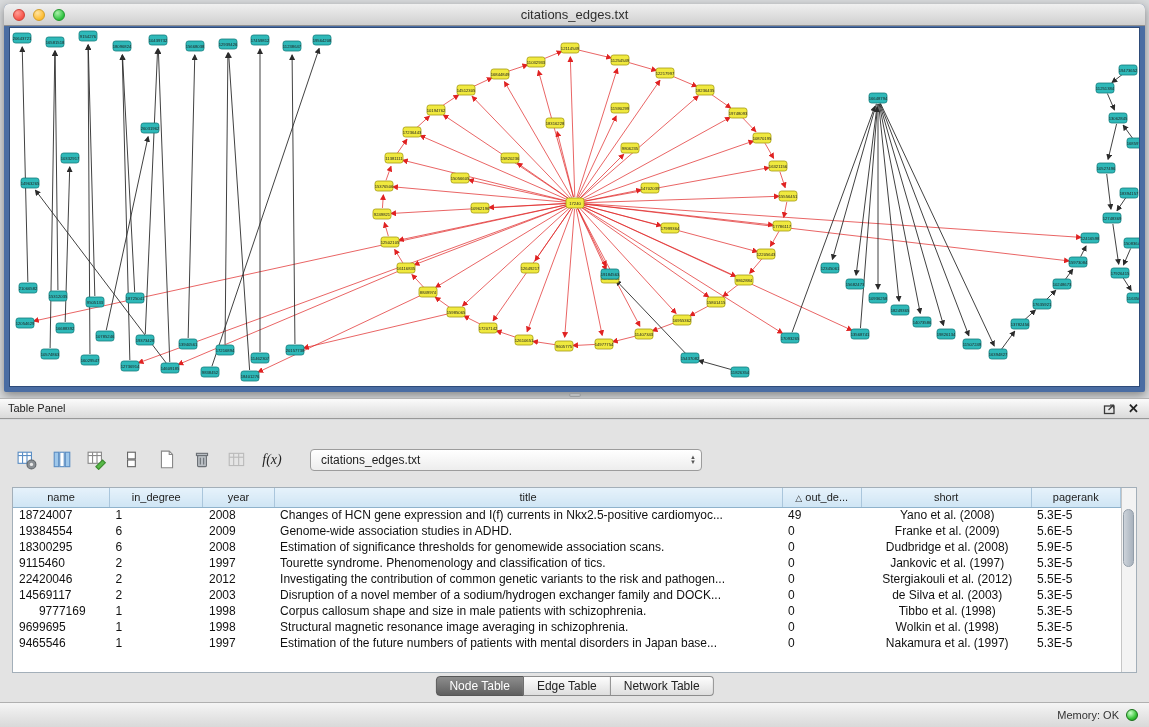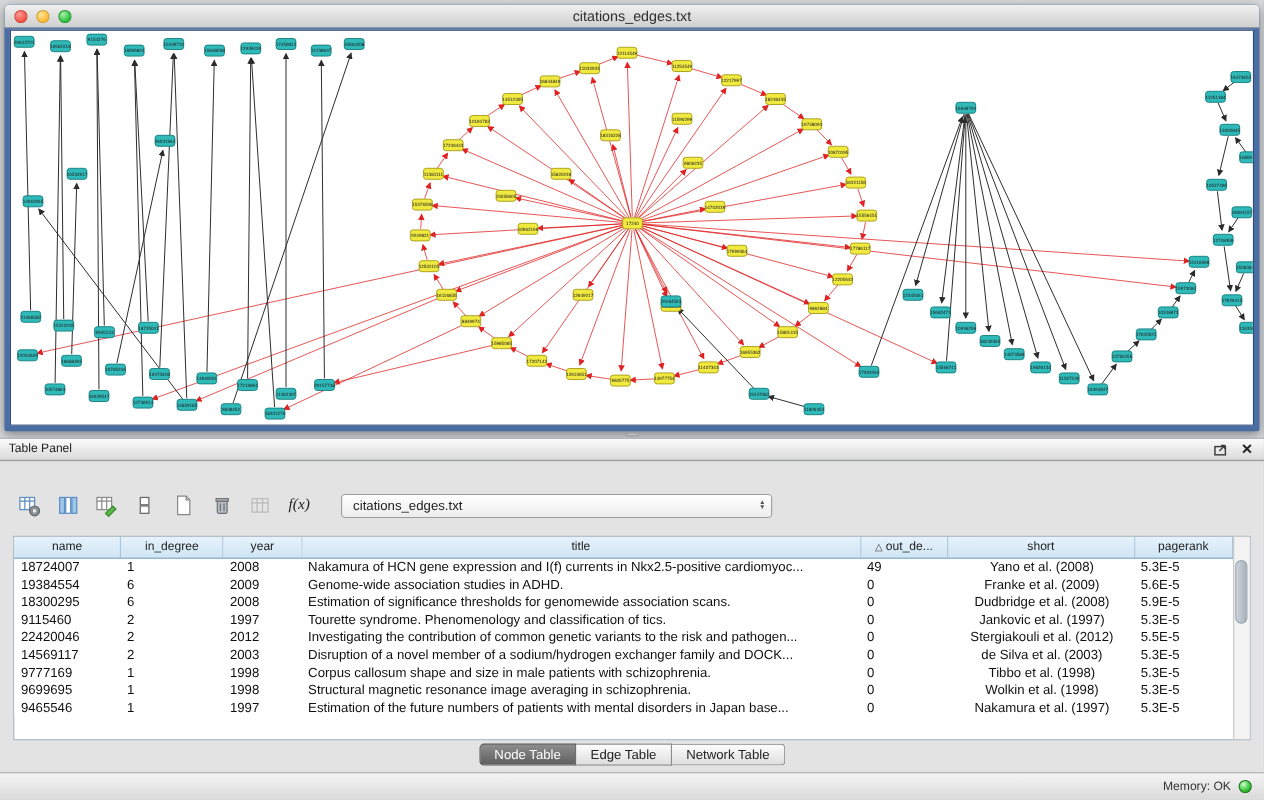--- a/index.html
+++ b/index.html
@@ -783,7 +783,7 @@
               <td class="col-0" style="width: 95px;">18724007</td>
               <td class="col-1" style="width: 92px;">1</td>
               <td class="col-2" style="width: 70px;">2008</td>
-              <td class="col-3" style="width: 500px;">Nakamura of HCN gene expression and I(f) currents in Nkx2.5-positive cardiomyoc...</td>
+              <td class="col-3" style="width: 500px;">Changes of HCN gene expression and I(f) currents in Nkx2.5-positive cardiomyoc...</td>
               <td class="col-4" style="width: 78px;">49</td>
               <td class="col-5" style="width: 167px;">Yano et al. (2008)</td>
               <td class="col-6" style="width: 88px;">5.3E-5</td>

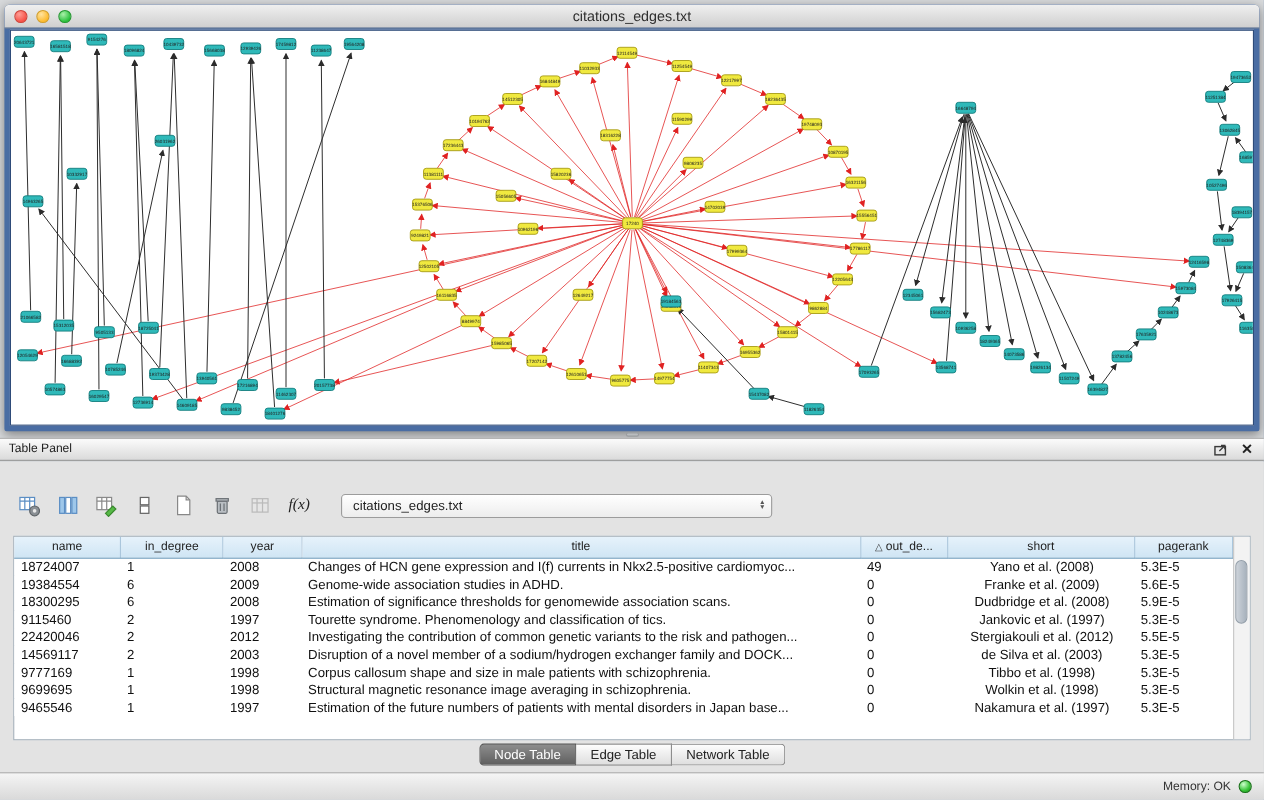--- a/index.html
+++ b/index.html
@@ -834,7 +834,7 @@
               <td class="col-6" style="width: 88px;">5.3E-5</td>
             </tr>
             <tr>
-              <td class="col-0" style="width: 95px;">9777169</td>
+              <td class="col-0" style="width: 95px; text-align: center;">9777169</td>
               <td class="col-1" style="width: 92px;">1</td>
               <td class="col-2" style="width: 70px;">1998</td>
               <td class="col-3" style="width: 500px;">Corpus callosum shape and size in male patients with schizophrenia.</td>

